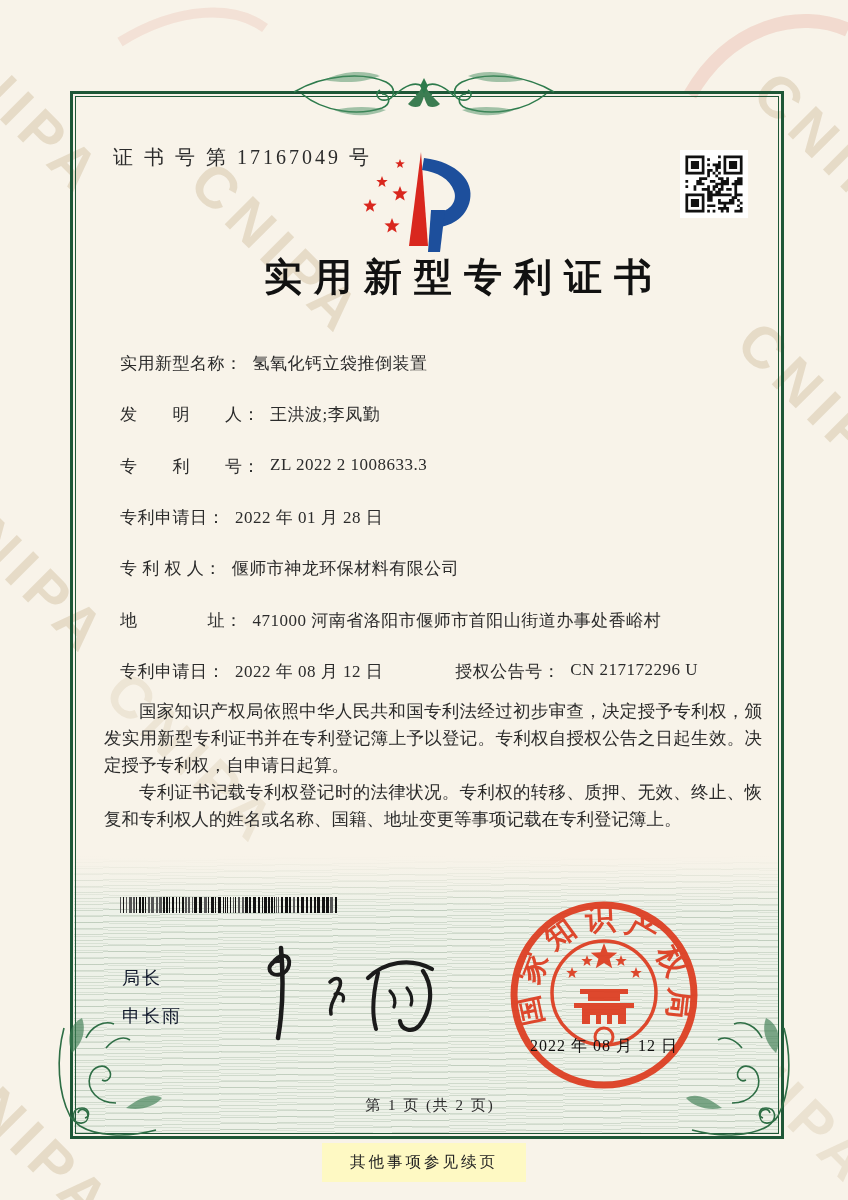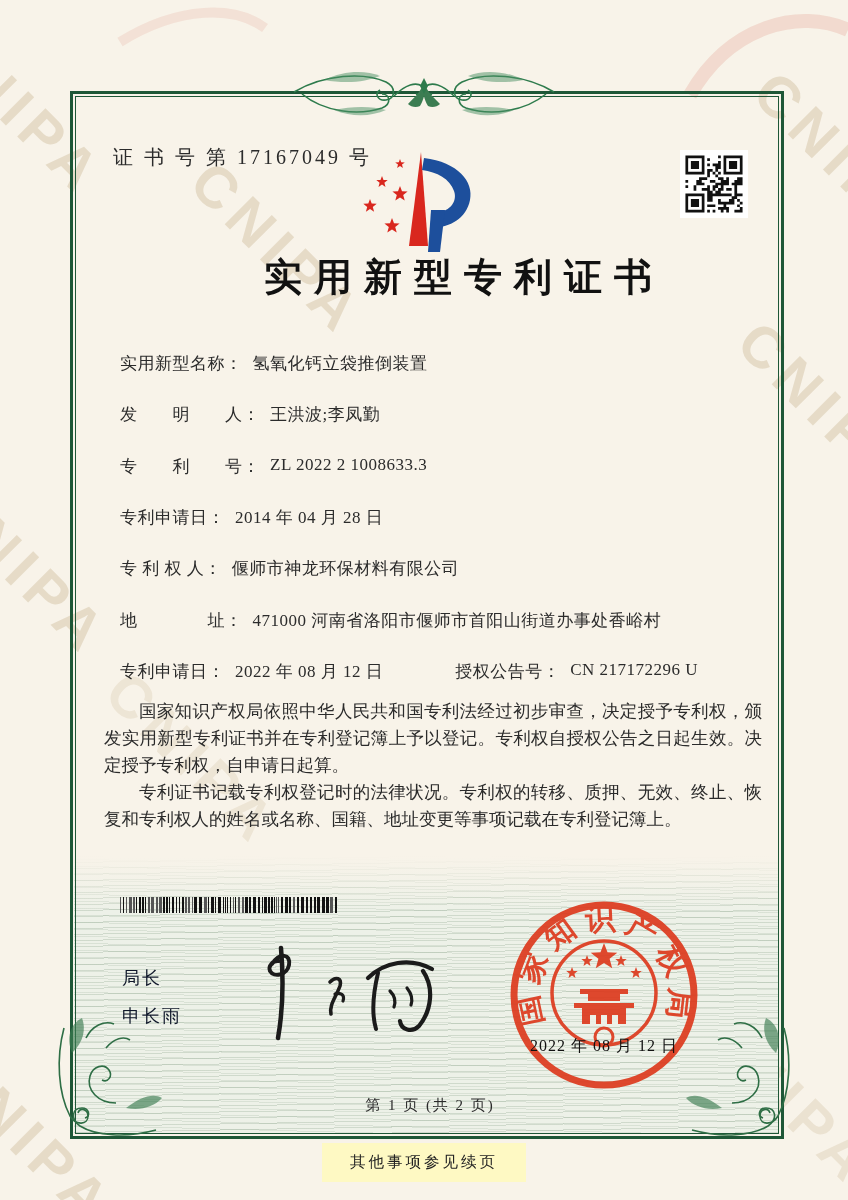--- a/index.html
+++ b/index.html
@@ -130,7 +130,7 @@
   </div>
   <div class="content row r4">
     <span class="lbl">专利申请日：</span>
-    <span class="val">2014 年 04 月 28 日</span>
+    <span class="val">2022 年 01 月 28 日</span>
   </div>
   <div class="content row r5">
     <span class="lbl">专 利 权 人：</span>

